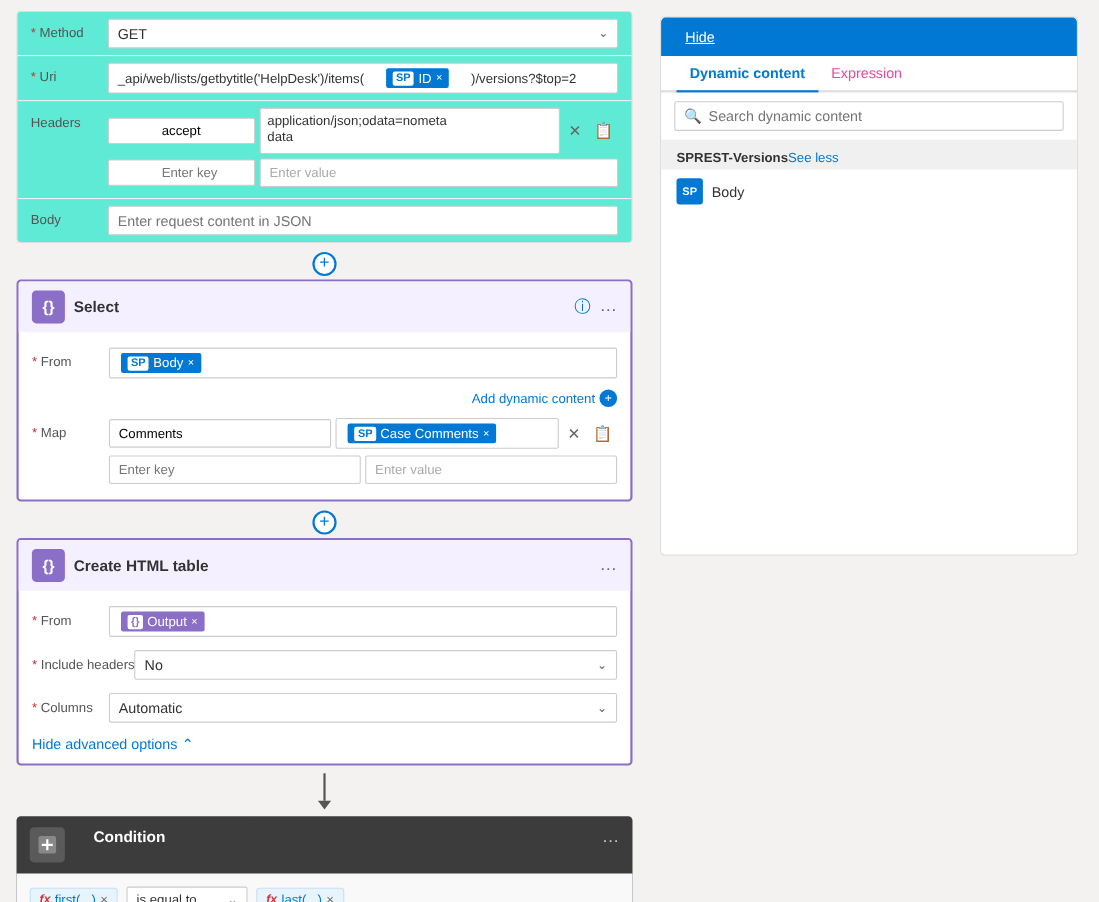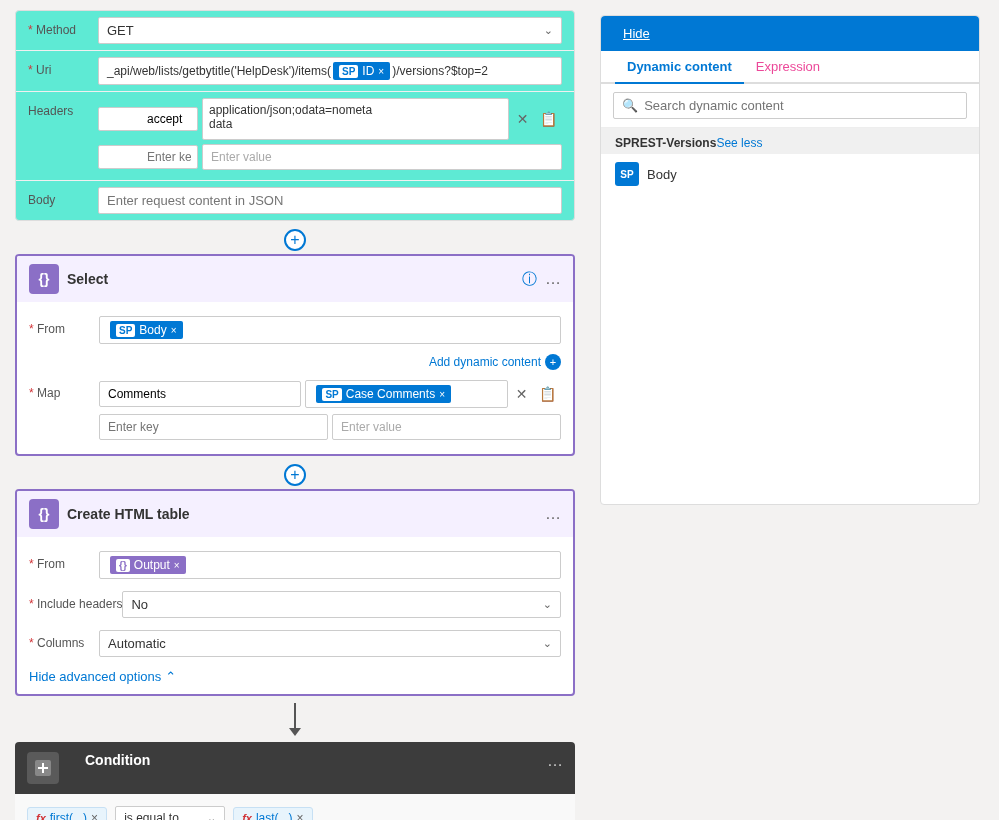--- a/index.html
+++ b/index.html
@@ -114,7 +114,7 @@
       flex: 1;
       font-size: 12px;
       flex-wrap: wrap;
-      gap: 0;
+      gap: 18px;
     }
 
     

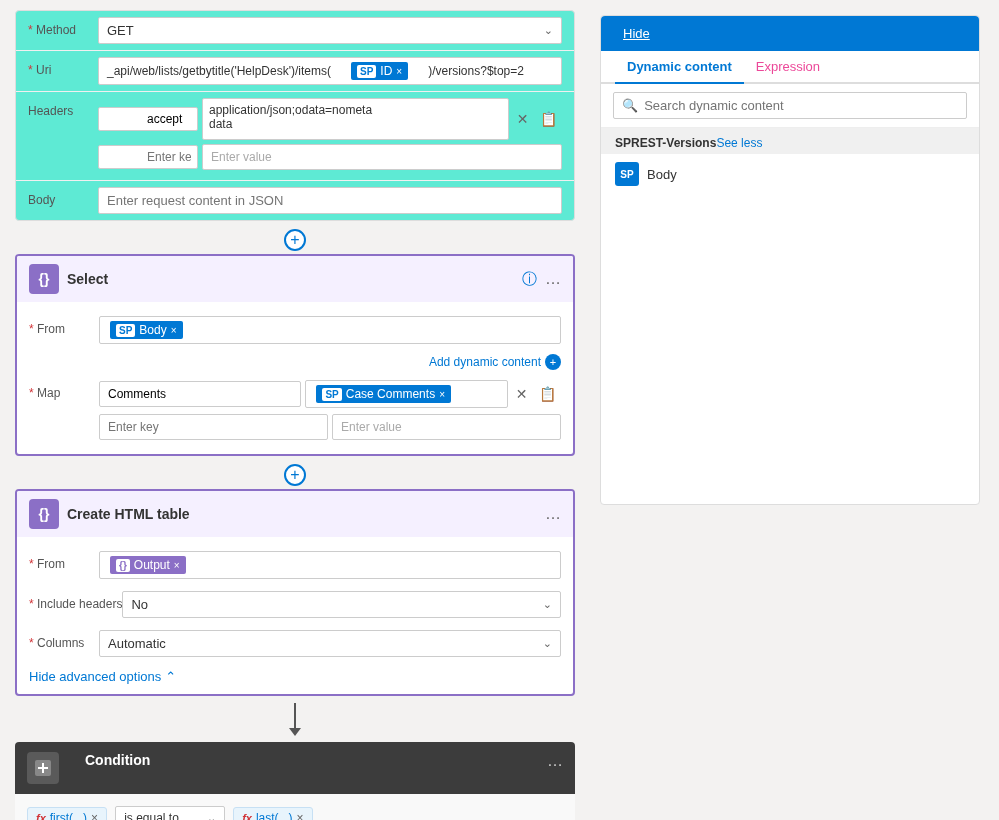--- a/index.html
+++ b/index.html
@@ -136,7 +136,7 @@
       font-size: 12px;
       background: #fff;
     }
-    .header-key-input { width: 100px; padding-left: 48px; }
+    .header-key-input { width: 134px; padding-left: 48px; }
     .header-val-box { flex: 1; }
     .icon-btn {
       background: none;

